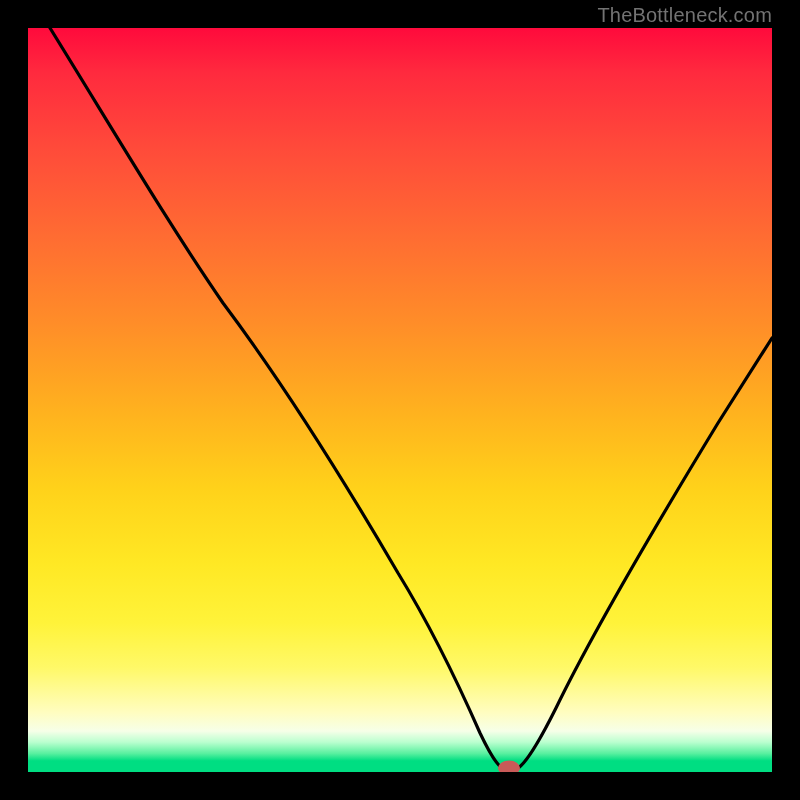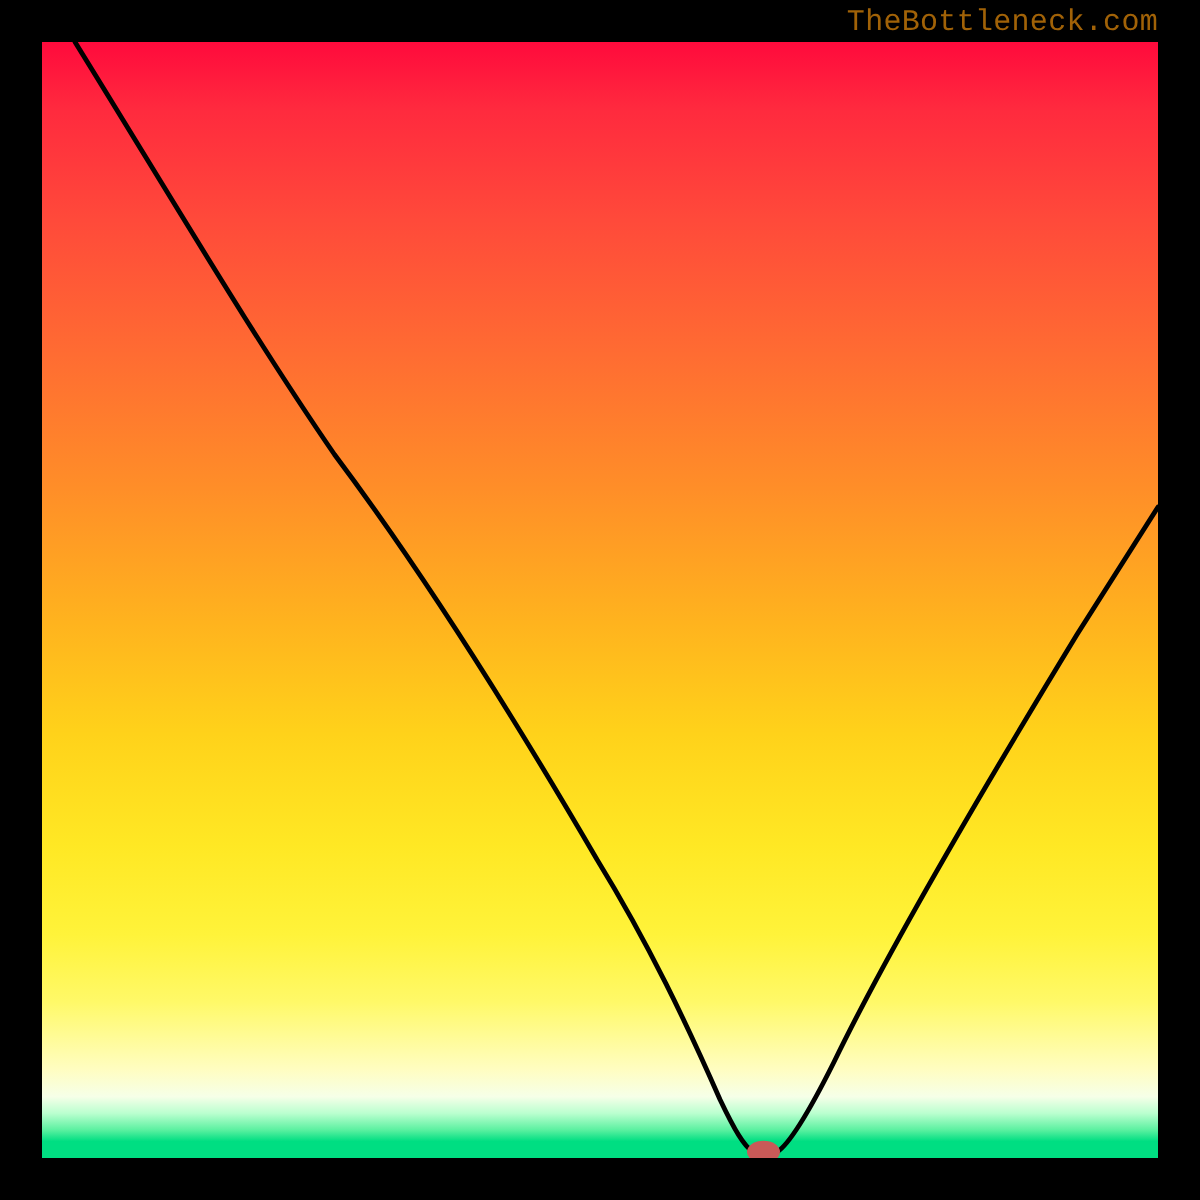--- a/index.html
+++ b/index.html
@@ -55,10 +55,9 @@
     position: absolute;
     top: 4px;
     right: 28px;
-    color: #a16207;
+    color: #737373;
     font-size: 20px;
     letter-spacing: 0.2px;
-    font-family: Liberation Mono, monospace;
   }
 </style>
 </head>

